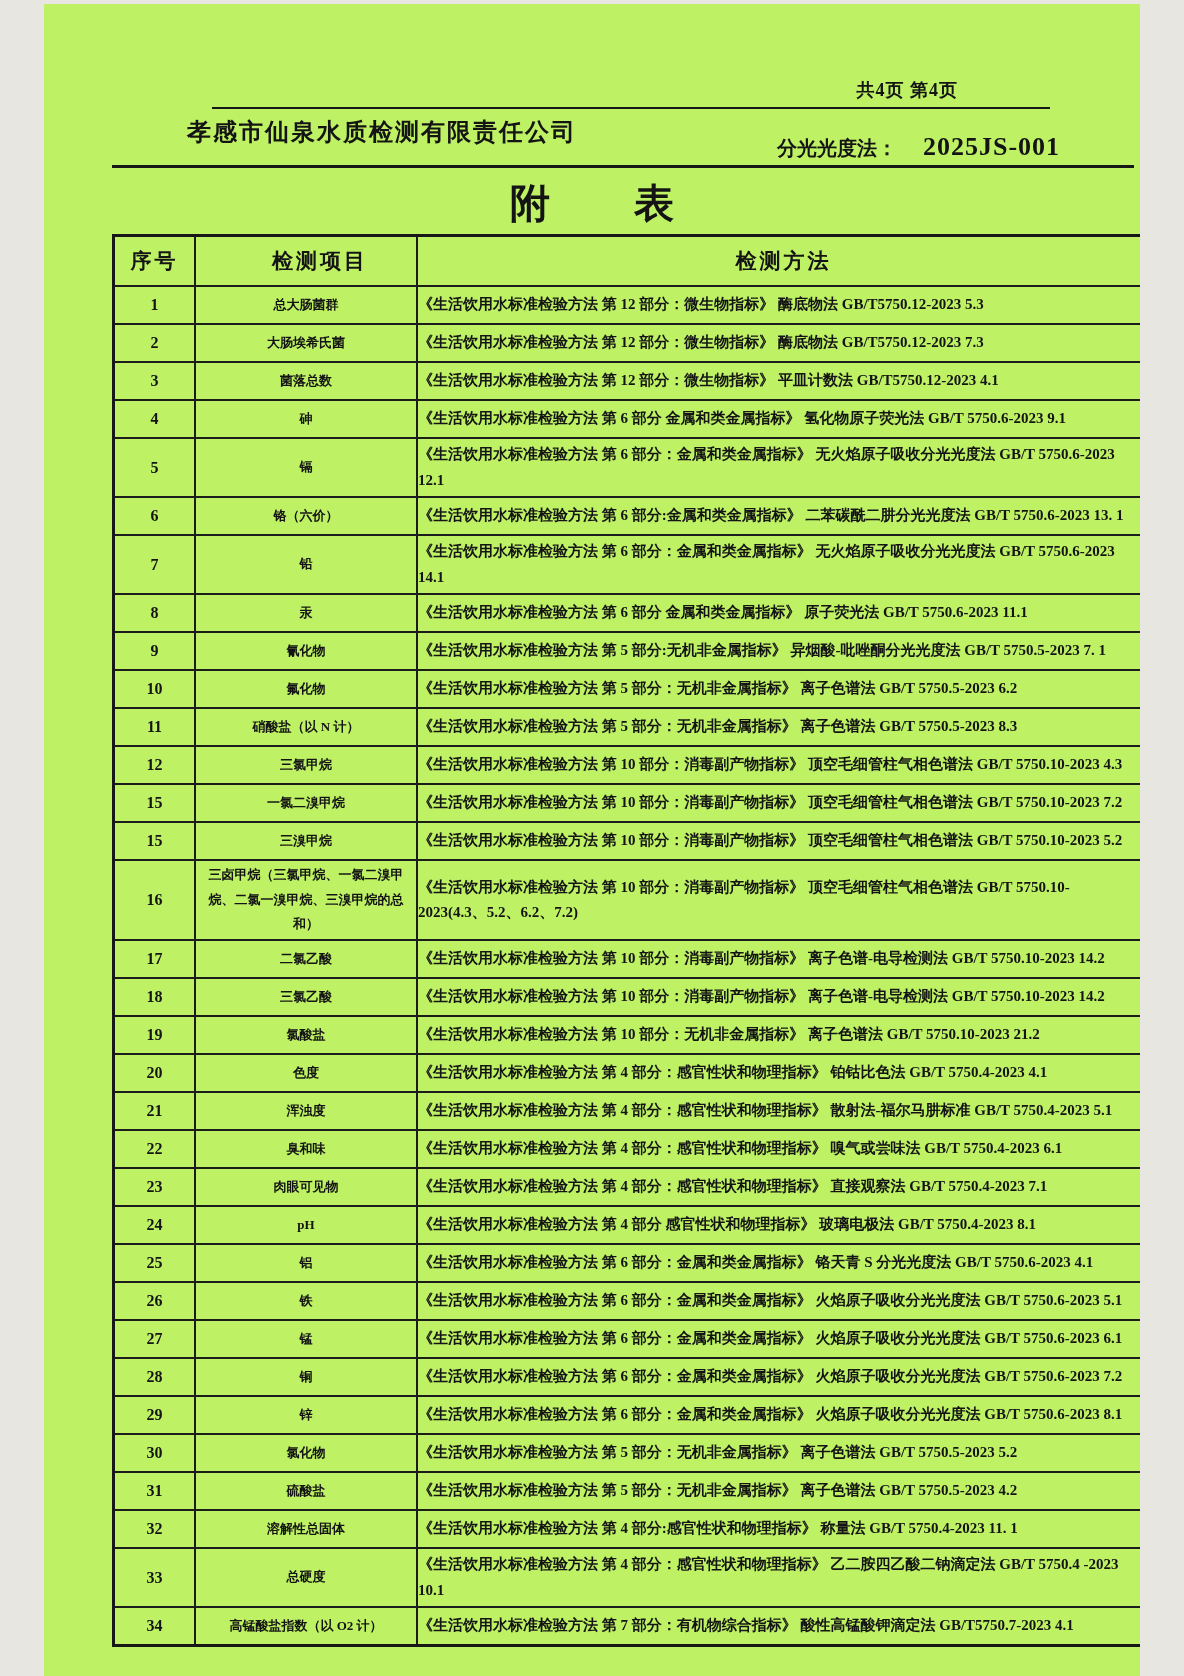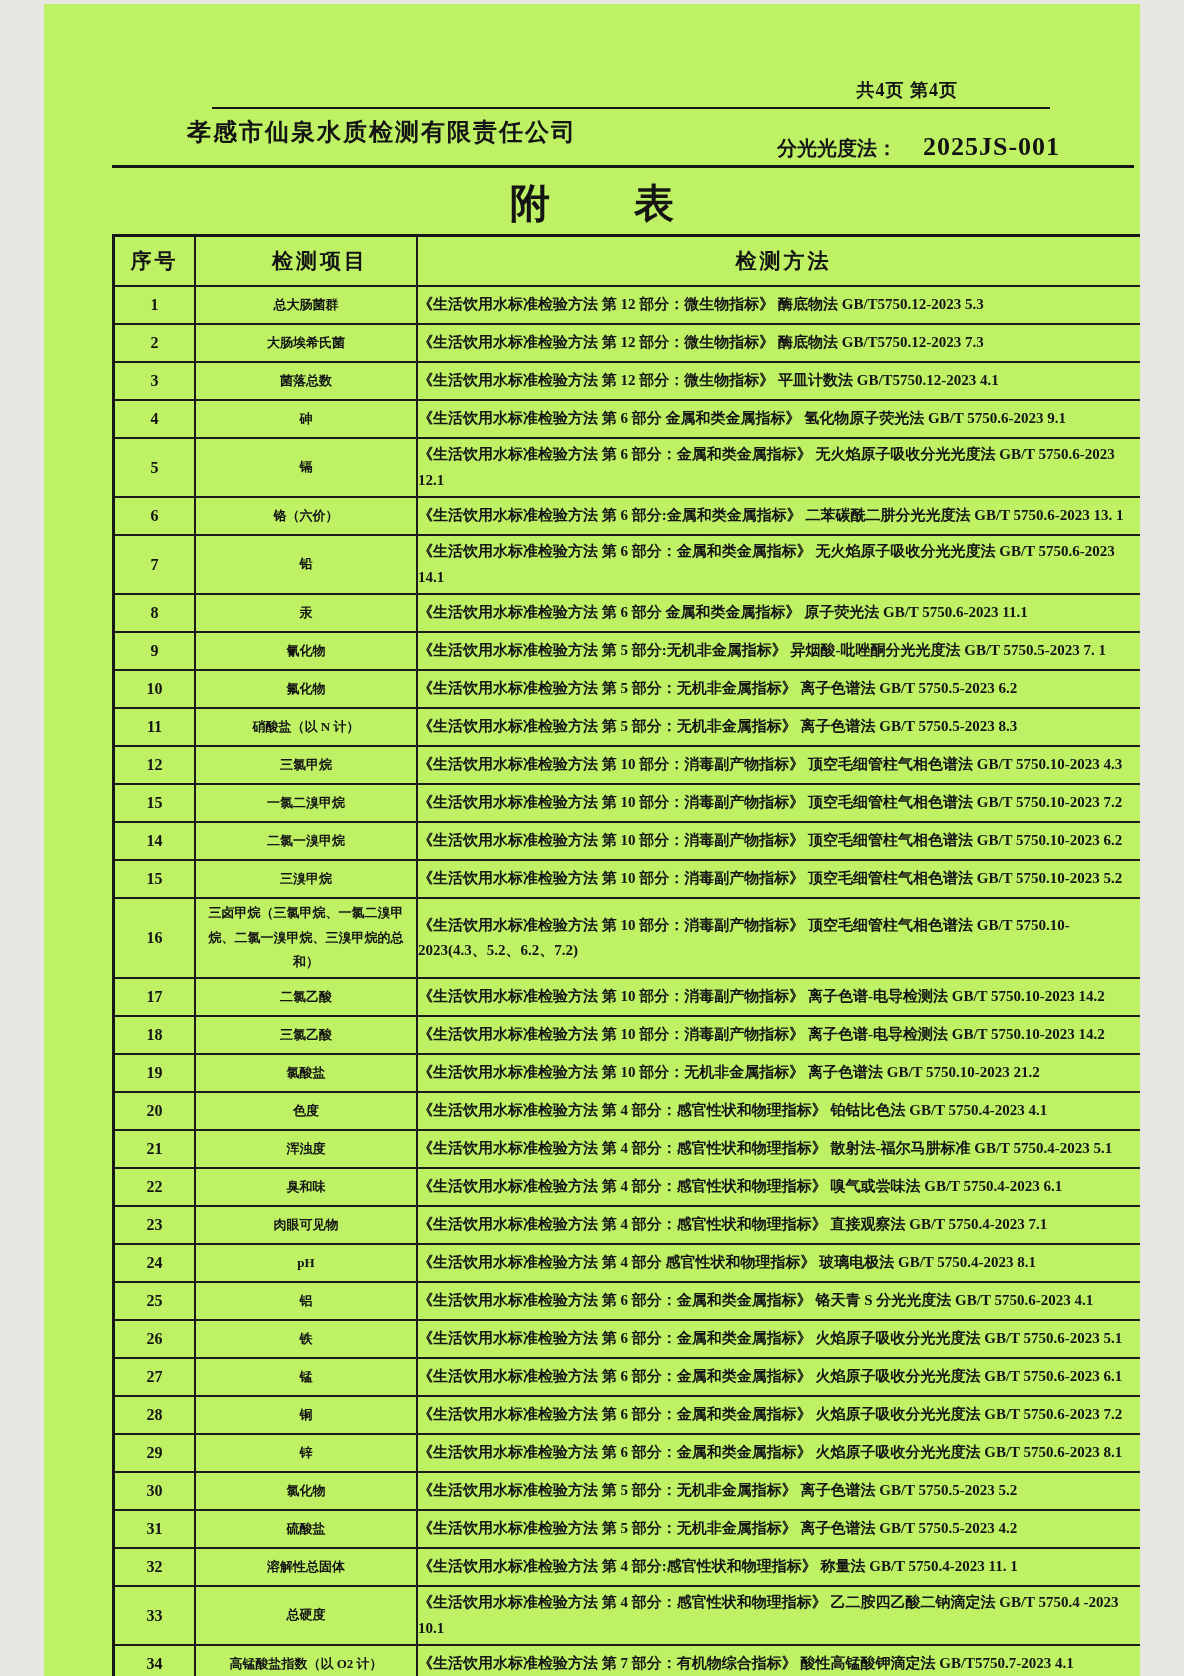--- a/index.html
+++ b/index.html
@@ -181,11 +181,6 @@
           <td class="method">《生活饮用水标准检验方法 第 10 部分：消毒副产物指标》 顶空毛细管柱气相色谱法 GB/T 5750.10-2023 7.2</td>
         </tr>
         <tr>
-          <td class="no">14</td>
-          <td class="item">二氯一溴甲烷</td>
-          <td class="method">《生活饮用水标准检验方法 第 10 部分：消毒副产物指标》 顶空毛细管柱气相色谱法 GB/T 5750.10-2023 6.2</td>
-        </tr>
-        <tr>
           <td class="no">15</td>
           <td class="item">三溴甲烷</td>
           <td class="method">《生活饮用水标准检验方法 第 10 部分：消毒副产物指标》 顶空毛细管柱气相色谱法 GB/T 5750.10-2023 5.2</td>

